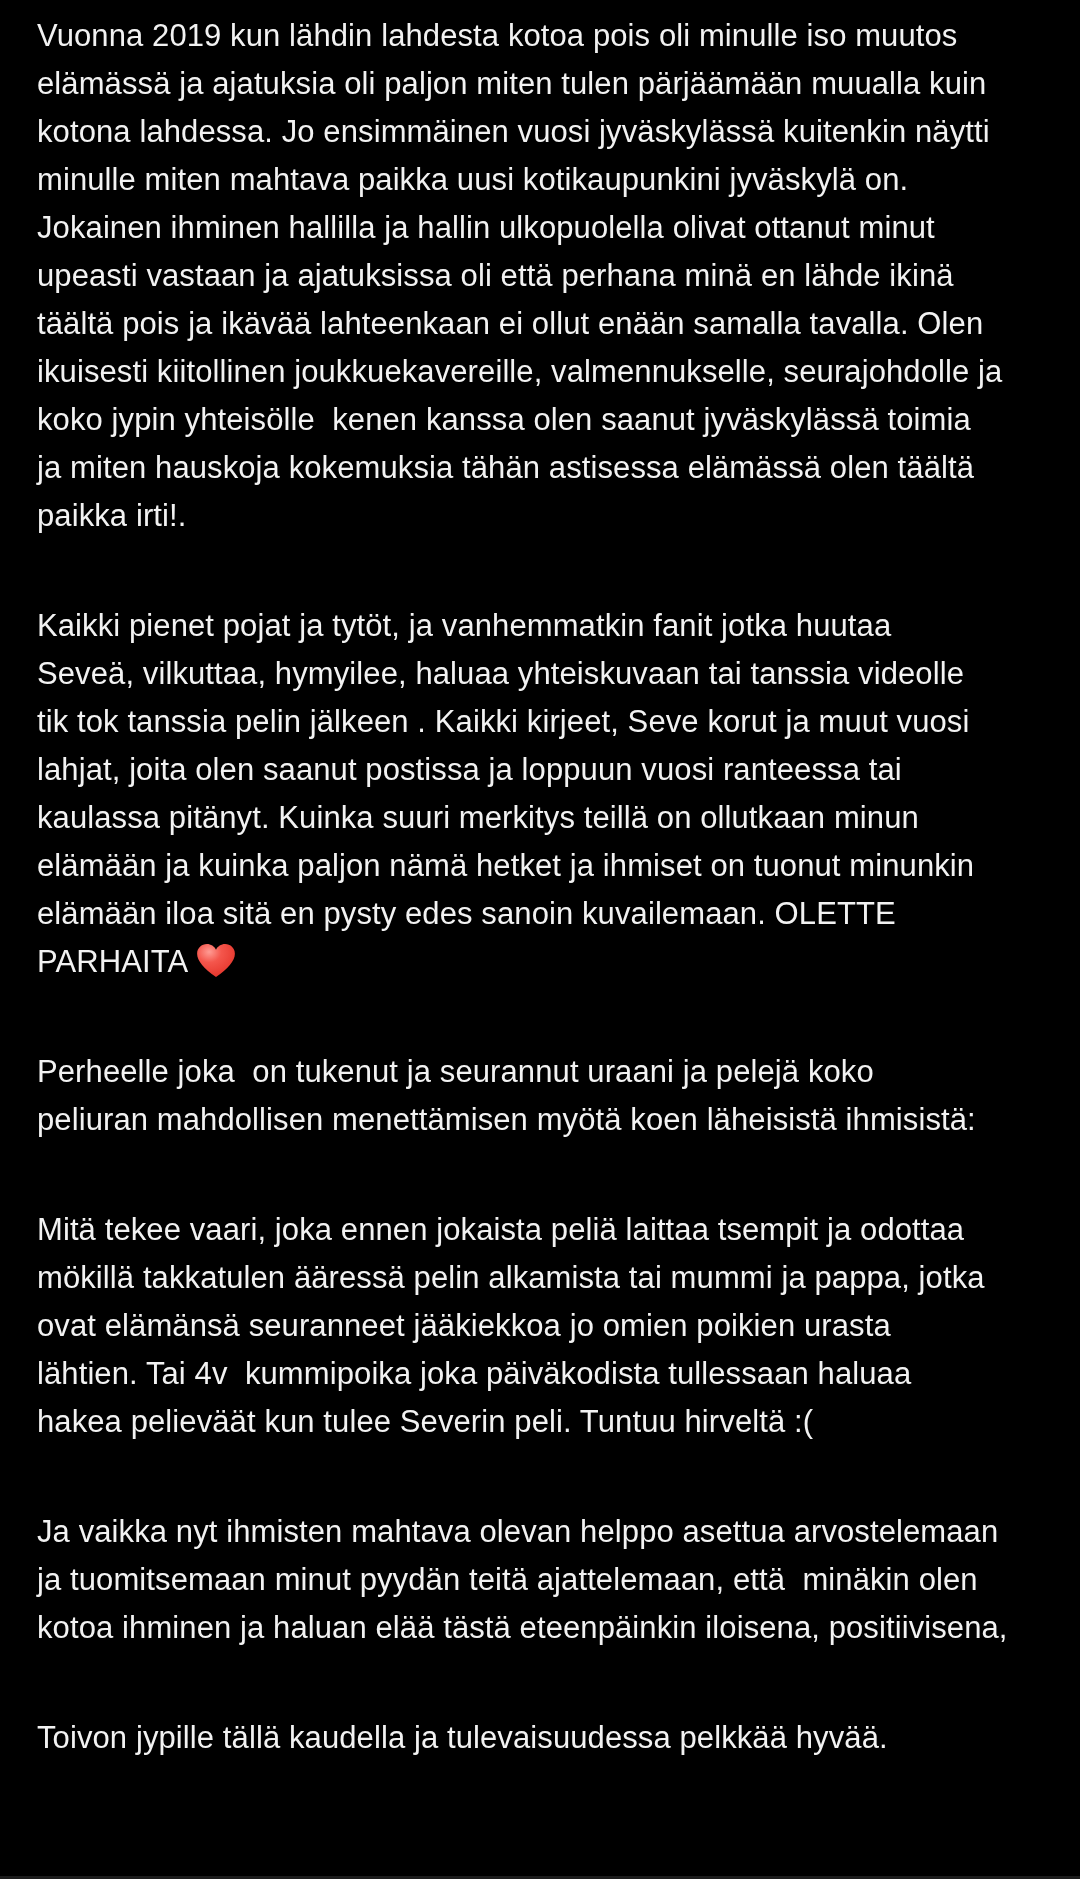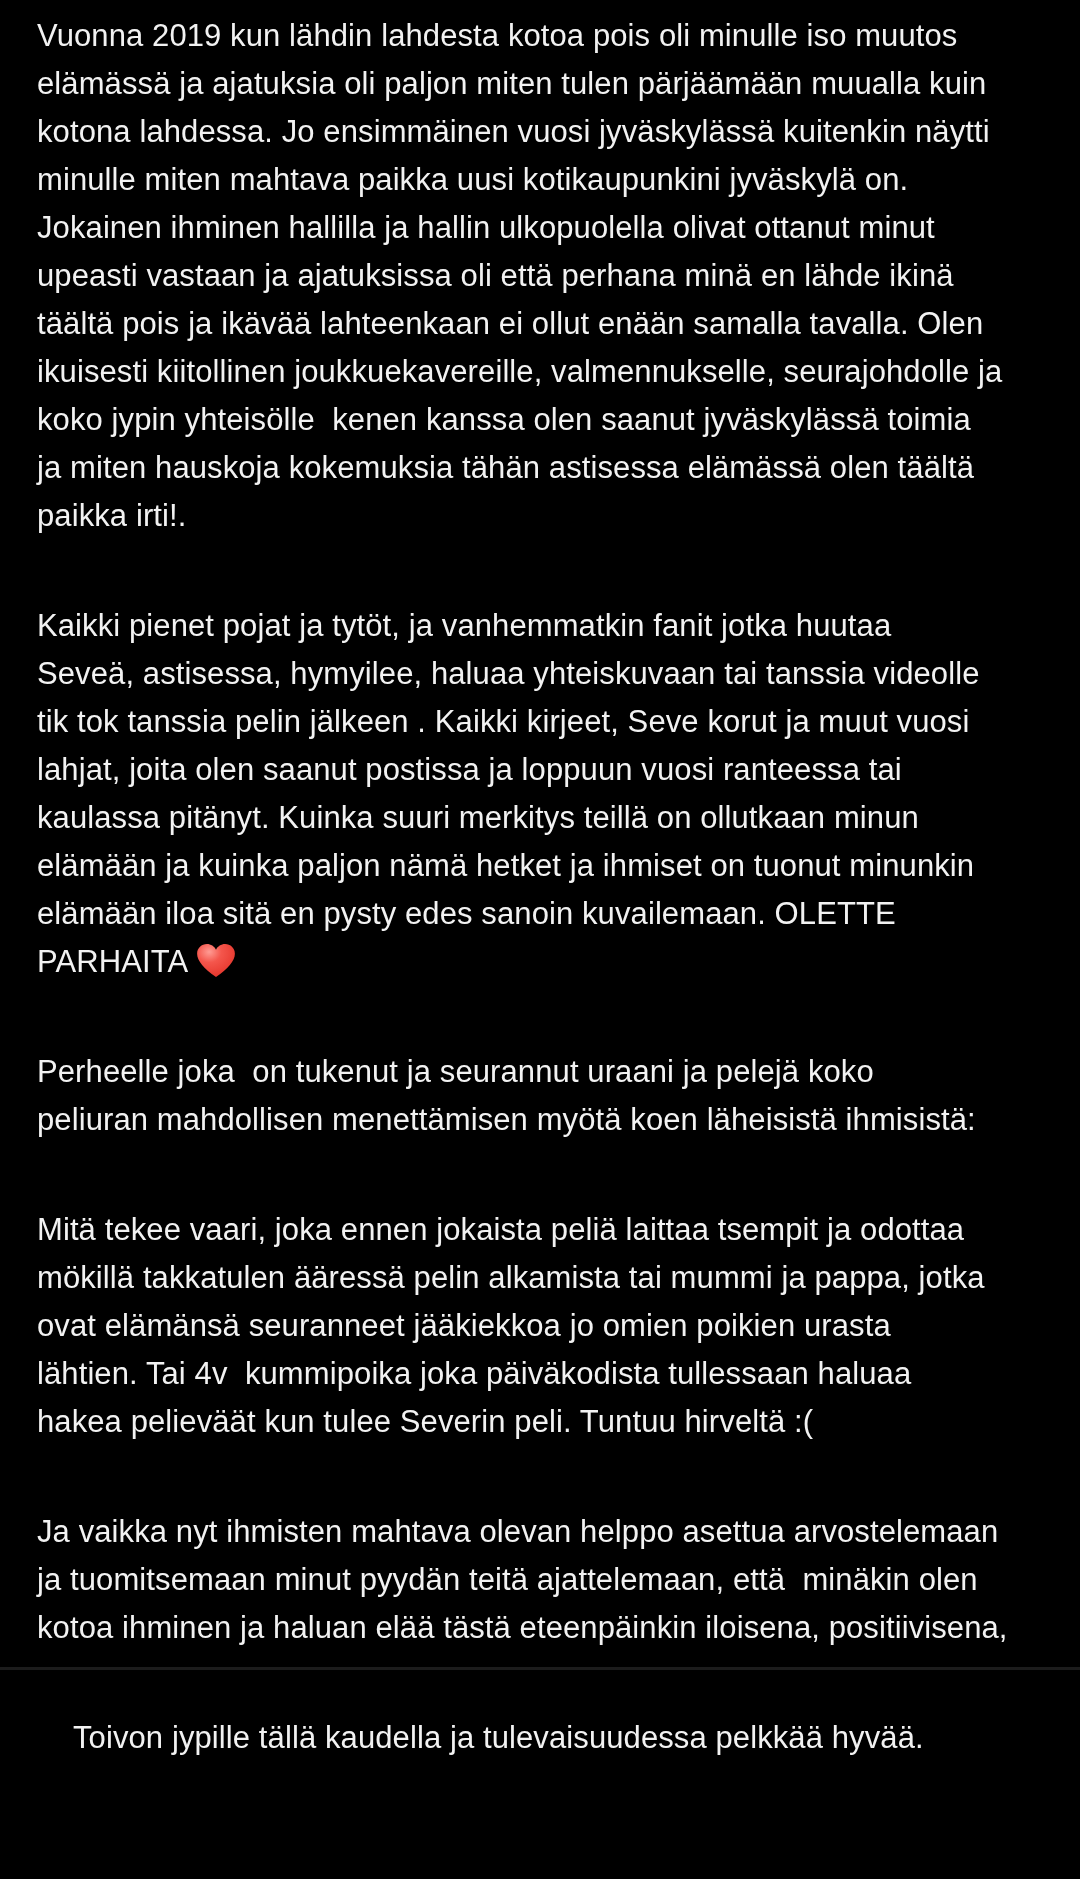--- a/index.html
+++ b/index.html
@@ -15,7 +15,7 @@
   .screen {
     position: relative;
     width: 1080px;
-    height: 1670px;
+    height: 1879px;
     box-sizing: border-box;
     padding: 12px 30px 0 37px;
   }

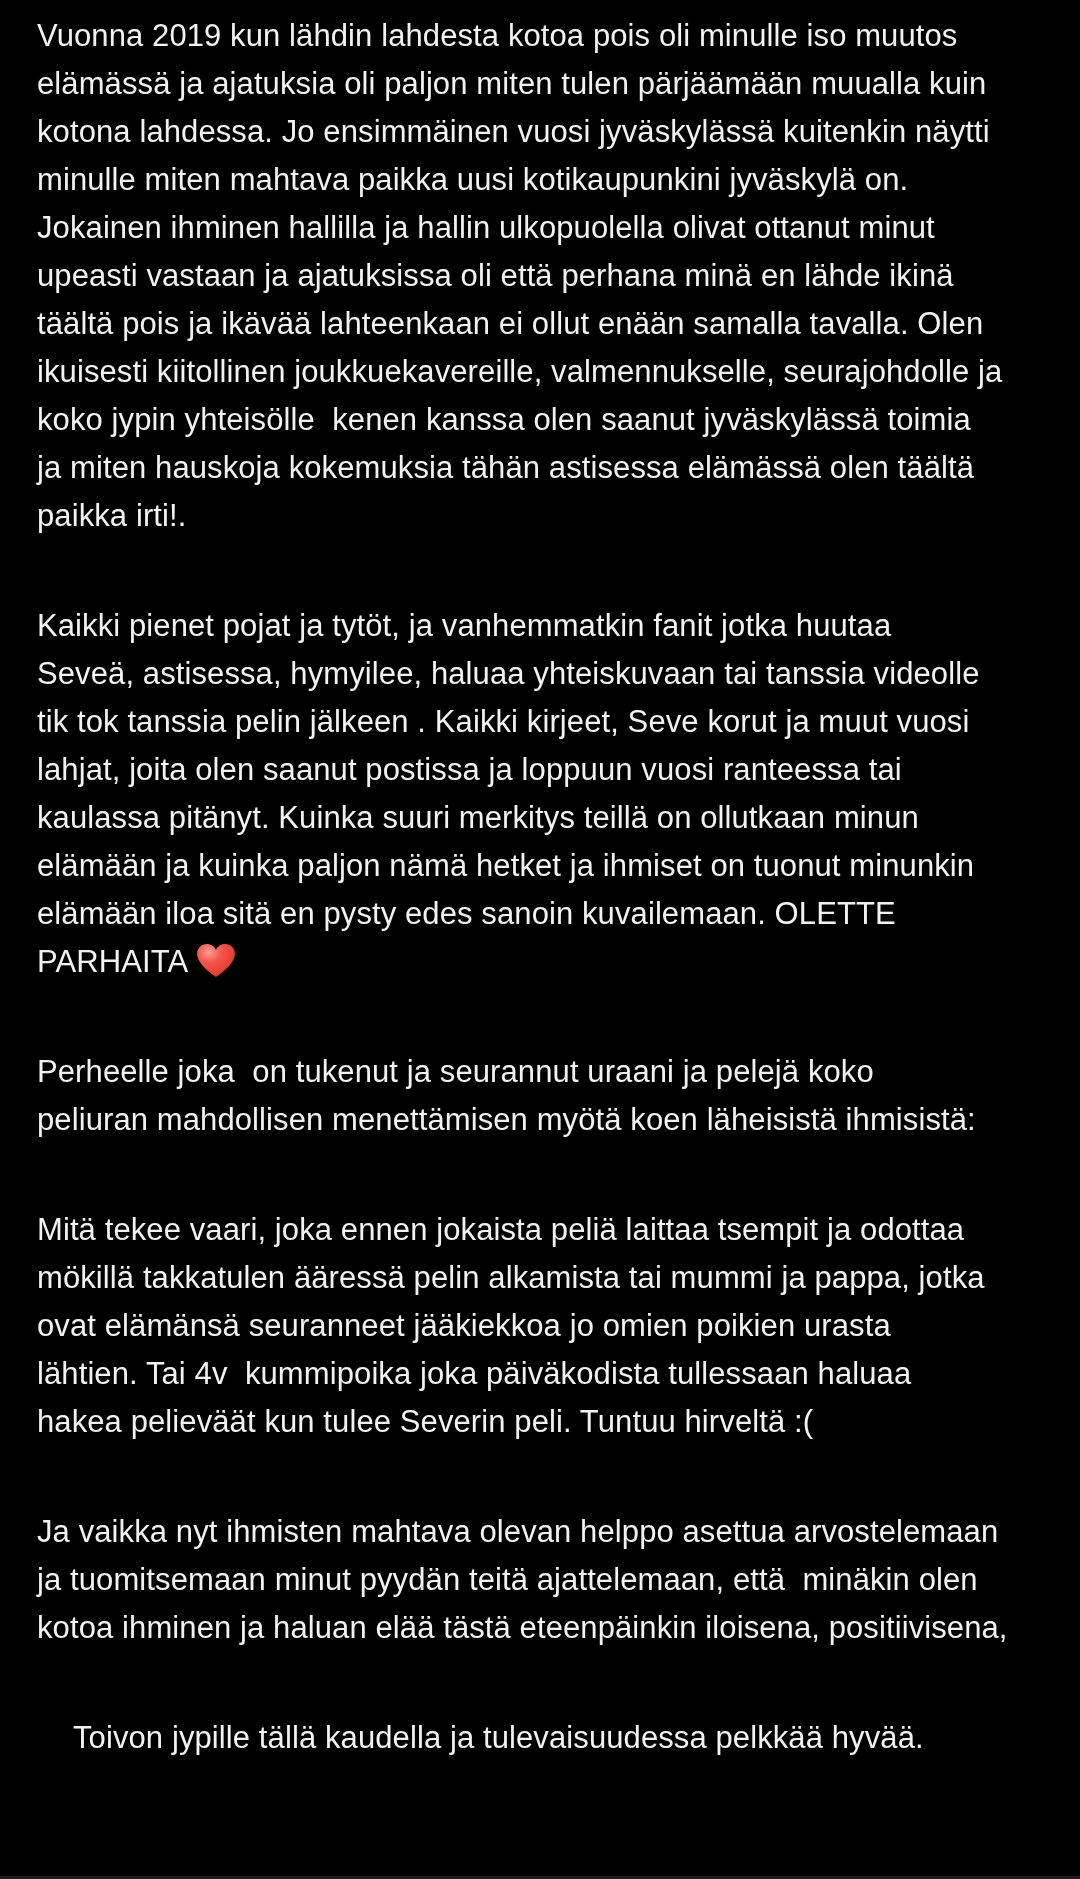--- a/index.html
+++ b/index.html
@@ -77,7 +77,7 @@
       </div>
       <div class="paragraph">
         <div class="line"><span>Kaikki pienet pojat ja tytöt, ja vanhemmatkin fanit jotka huutaa</span></div>
-        <div class="line"><span>Seveä, astisessa, hymyilee, haluaa yhteiskuvaan tai tanssia videolle</span></div>
+        <div class="line"><span>Seveä, vilkuttaa, hymyilee, haluaa yhteiskuvaan tai tanssia videolle</span></div>
         <div class="line"><span>tik tok tanssia pelin jälkeen . Kaikki kirjeet, Seve korut ja muut vuosi</span></div>
         <div class="line"><span>lahjat, joita olen saanut postissa ja loppuun vuosi ranteessa tai</span></div>
         <div class="line"><span>kaulassa pitänyt. Kuinka suuri merkitys teillä on ollutkaan minun</span></div>

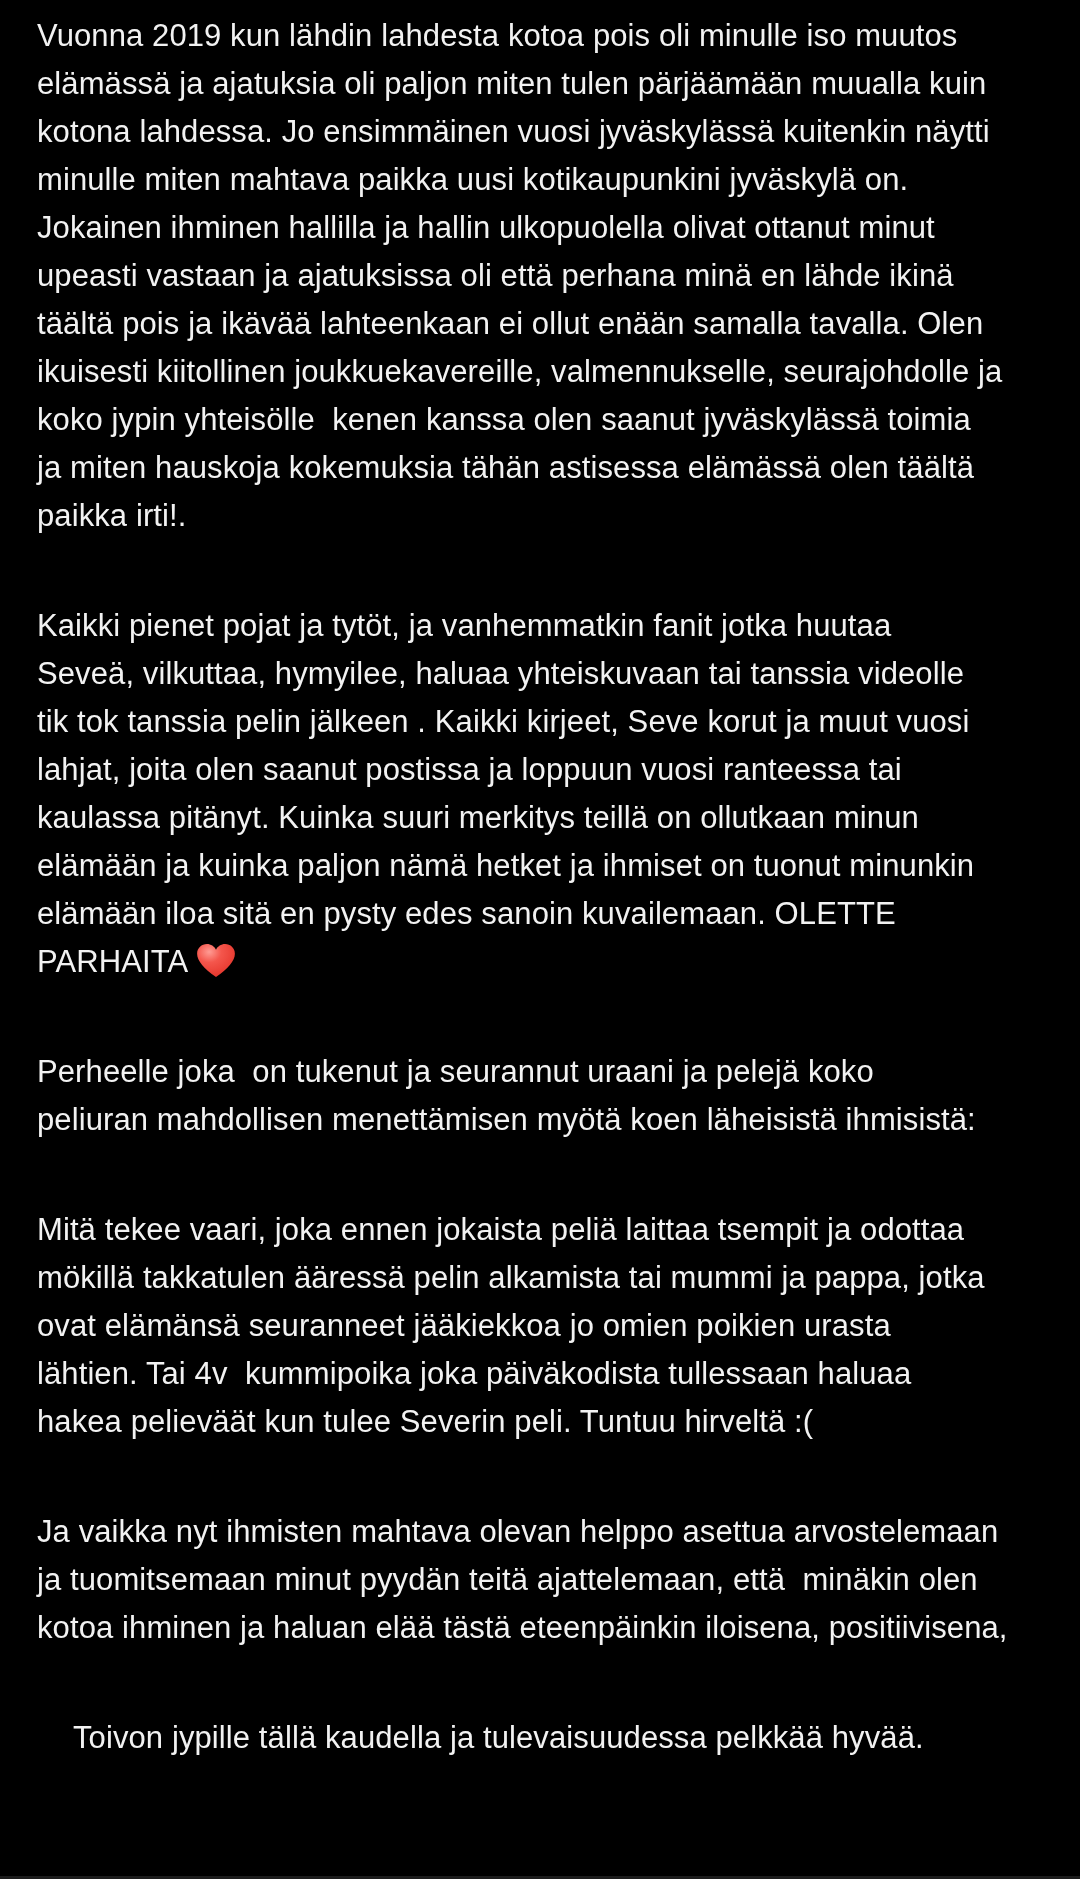--- a/index.html
+++ b/index.html
@@ -32,7 +32,6 @@
   }
   .paragraph:last-child {
     margin-bottom: 0;
-    margin-left: 36px;
   }
   .line {
     white-space: pre;       

